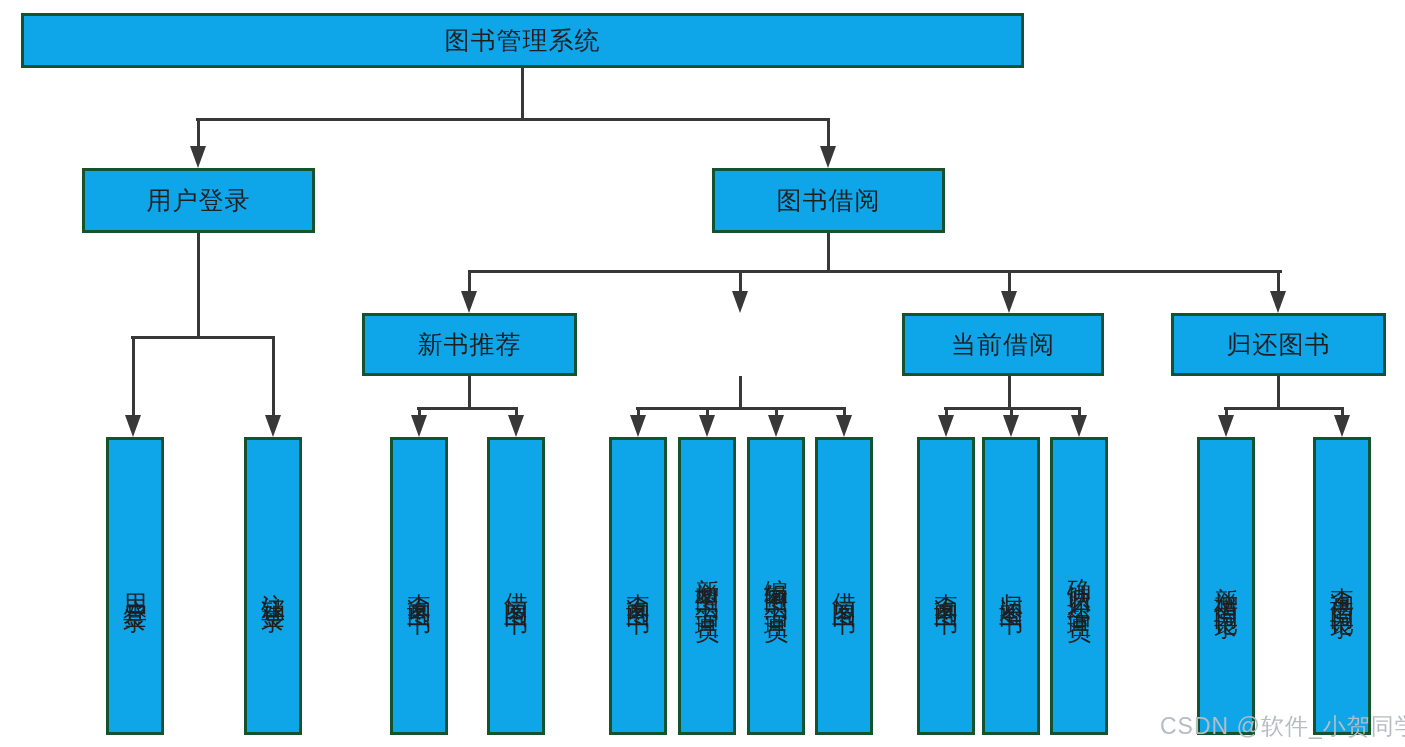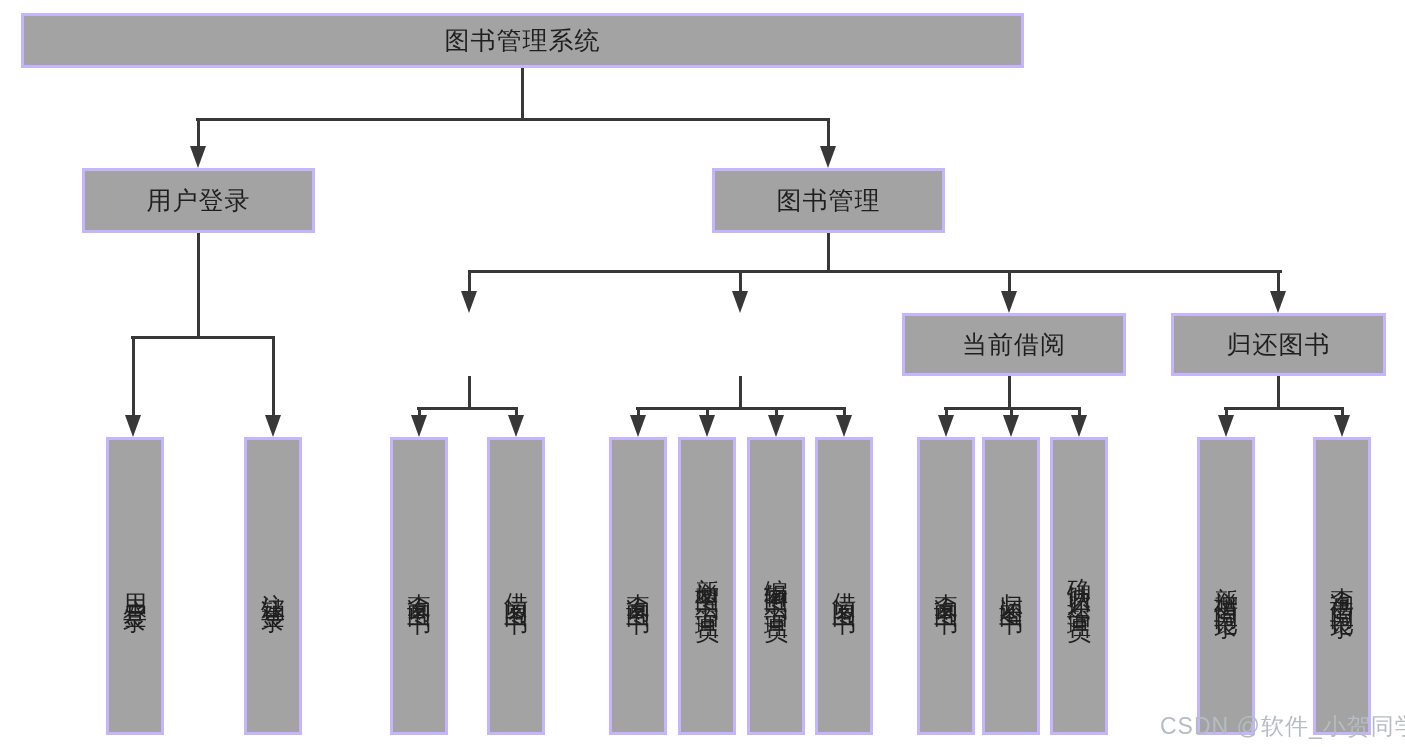--- a/index.html
+++ b/index.html
@@ -13,8 +13,8 @@
   .node{
     position:absolute;
     box-sizing:border-box;
-    background:#a3a3a3;
-    border:3px solid #c4b5fd;
+    background:#0ea5e9;
+    border:3px solid #14532d;
     color:#1f1f1f;
     display:flex;
     align-items:center;

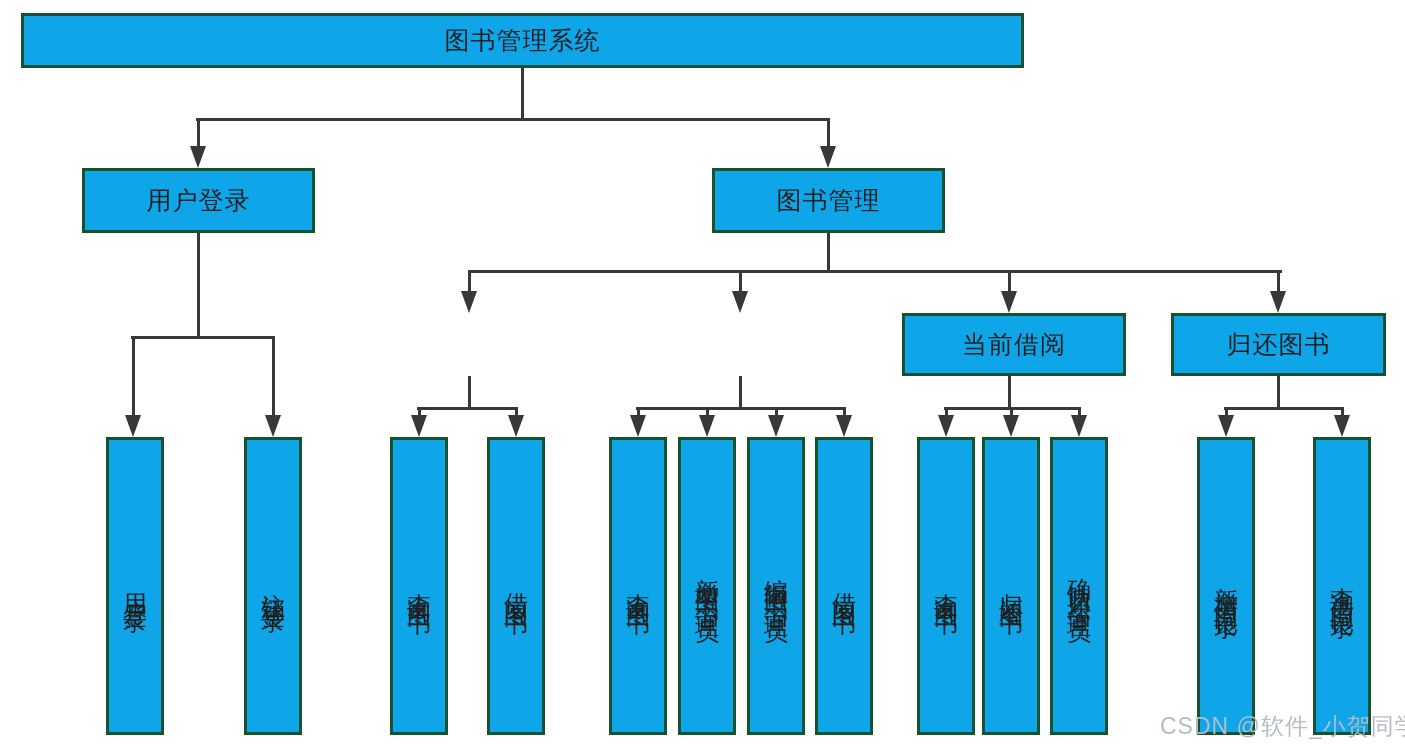--- a/index.html
+++ b/index.html
@@ -56,7 +56,7 @@
   <div class="node h" style="left:21px;top:13px;width:1003px;height:55px;">图书管理系统</div>
 
   <div class="node h" style="left:82px;top:168px;width:233px;height:65px;">用户登录</div>
-  <div class="node h" style="left:712px;top:168px;width:233px;height:65px;">图书管理</div>
+  <div class="node h" style="left:712px;top:168px;width:233px;height:65px;">图书借阅</div>
 
   <div class="node h" style="left:902px;top:313px;width:224px;height:63px;">当前借阅</div>
   <div class="node h" style="left:1171px;top:313px;width:215px;height:63px;">归还图书</div>

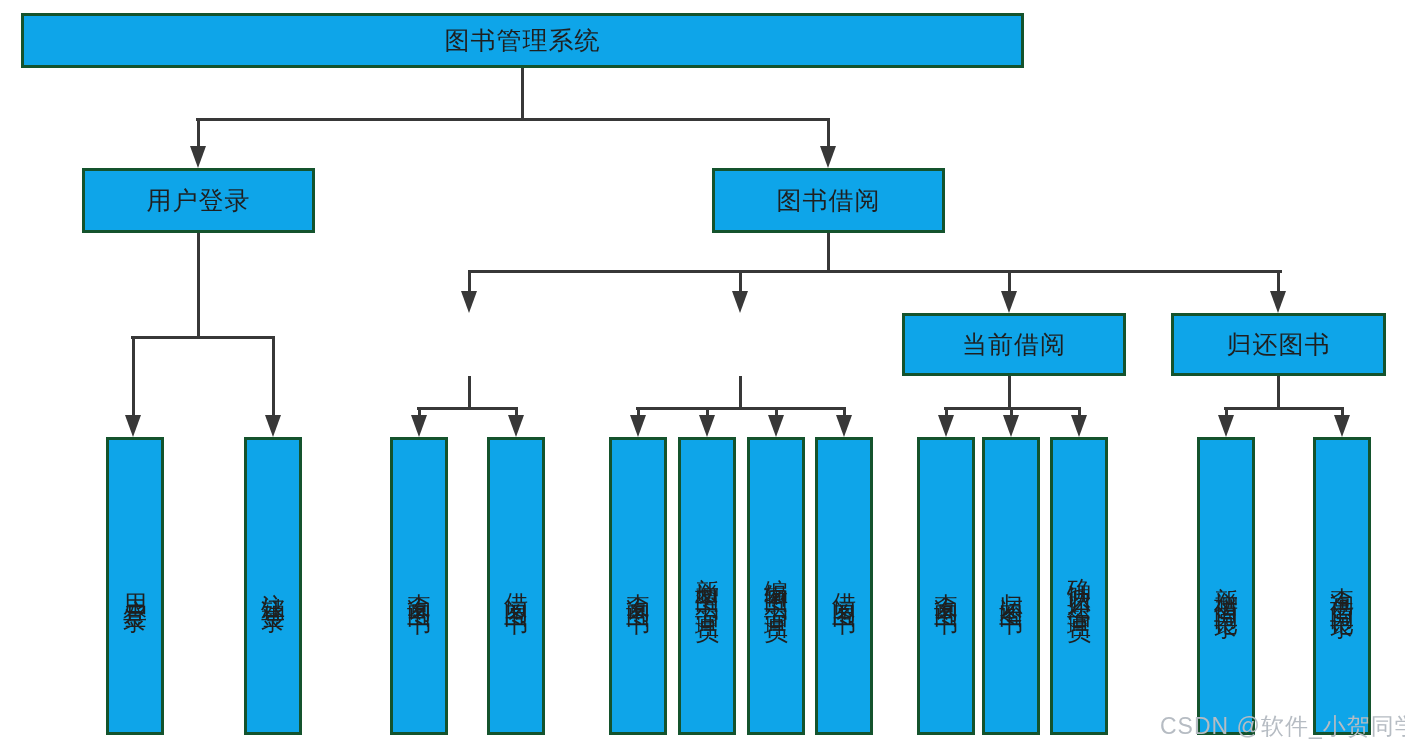--- a/index.html
+++ b/index.html
@@ -58,6 +58,7 @@
   <div class="node h" style="left:82px;top:168px;width:233px;height:65px;">用户登录</div>
   <div class="node h" style="left:712px;top:168px;width:233px;height:65px;">图书借阅</div>
 
+  <div class="node h" style="left:362px;top:313px;width:215px;height:63px;">新书推荐</div>
   <div class="node h" style="left:902px;top:313px;width:224px;height:63px;">当前借阅</div>
   <div class="node h" style="left:1171px;top:313px;width:215px;height:63px;">归还图书</div>
 

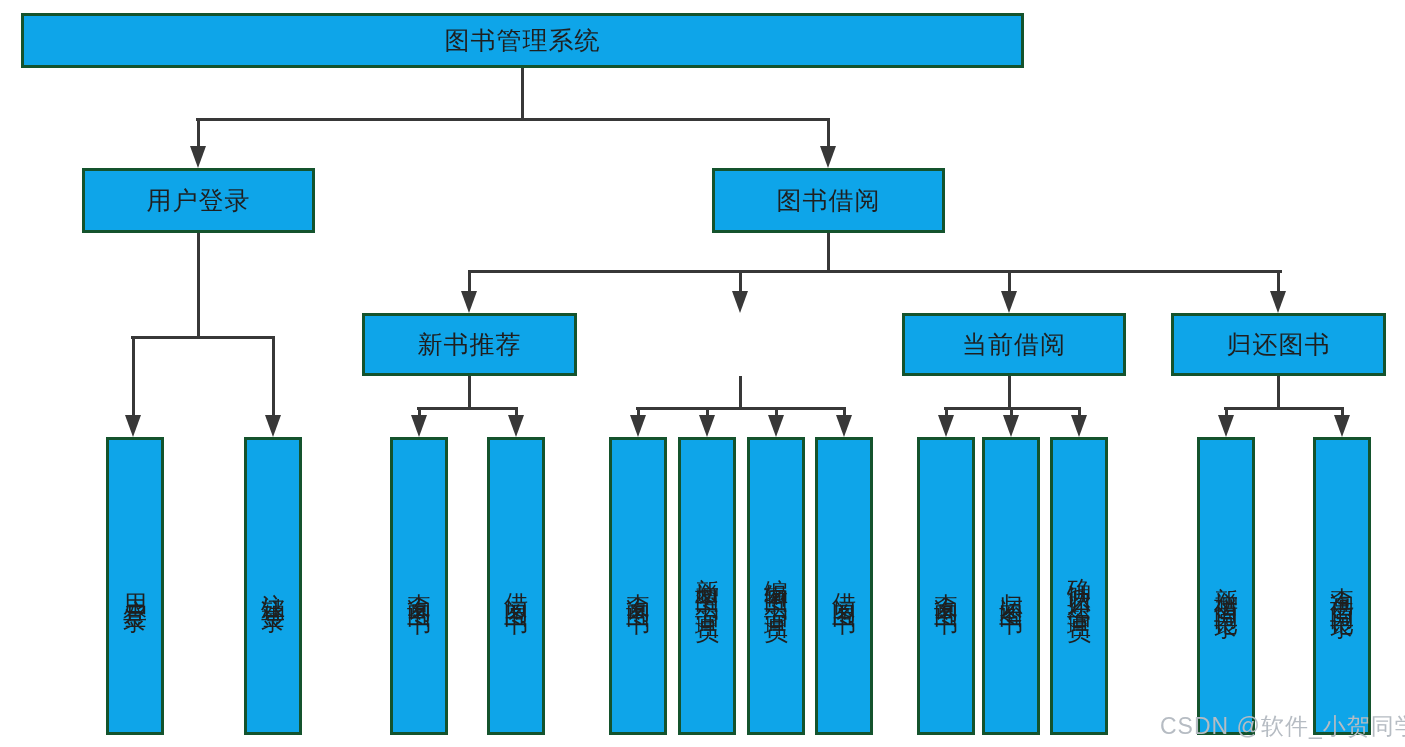--- a/index.html
+++ b/index.html
@@ -59,7 +59,7 @@
   <div class="node h" style="left:712px;top:168px;width:233px;height:65px;">图书借阅</div>
 
   <div class="node h" style="left:362px;top:313px;width:215px;height:63px;">新书推荐</div>
-  <div class="node h" style="left:902px;top:313px;width:224px;height:63px;">当前借阅</div>
+  <div class="node h" style="left:902px;top:313px;width:202px;height:63px;">当前借阅</div>
   <div class="node h" style="left:1171px;top:313px;width:215px;height:63px;">归还图书</div>
 
   <div class="node v" style="left:106px;top:437px;width:58px;height:298px;">用户登录</div>

